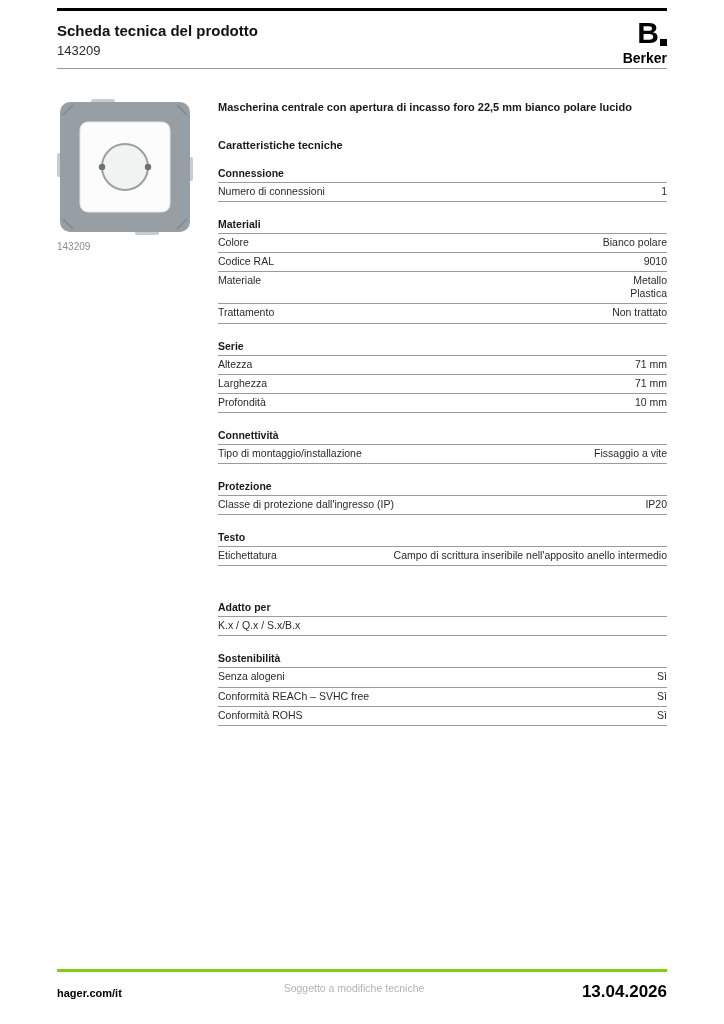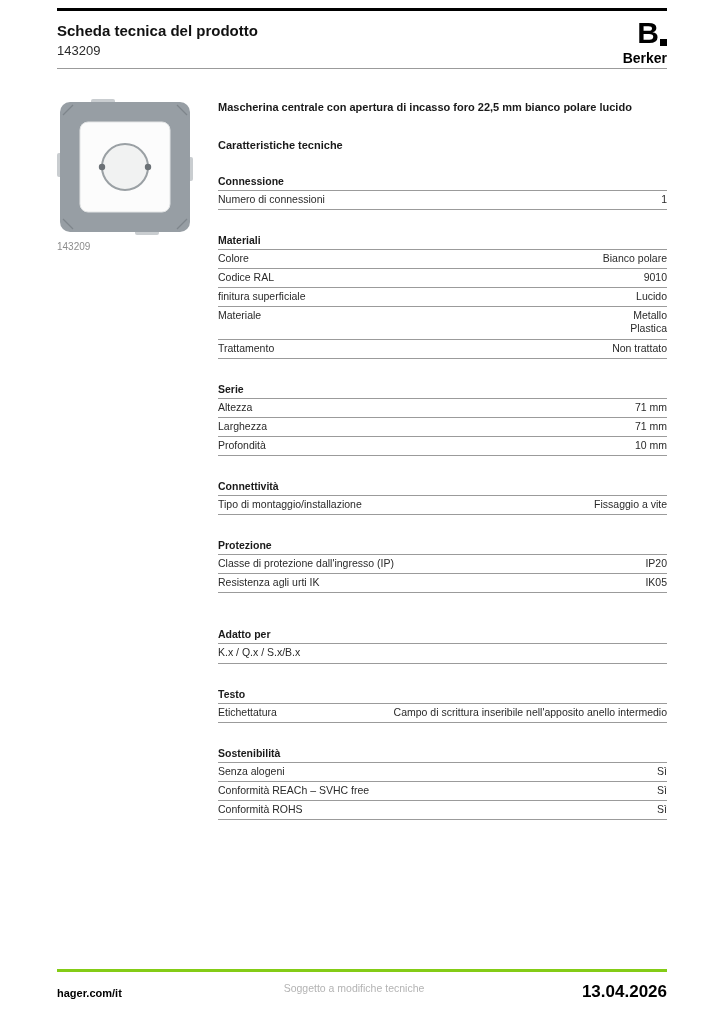--- a/index.html
+++ b/index.html
@@ -103,7 +103,7 @@
     margin-top: 24px;
   }
   .sections { margin-top: 12px; }
-  .section { margin-top: 24px; }
+  .section { margin-top: 16px; }
   .section.extra-gap { margin-top: 35px; }
   .section-title {
     font-weight: bold;

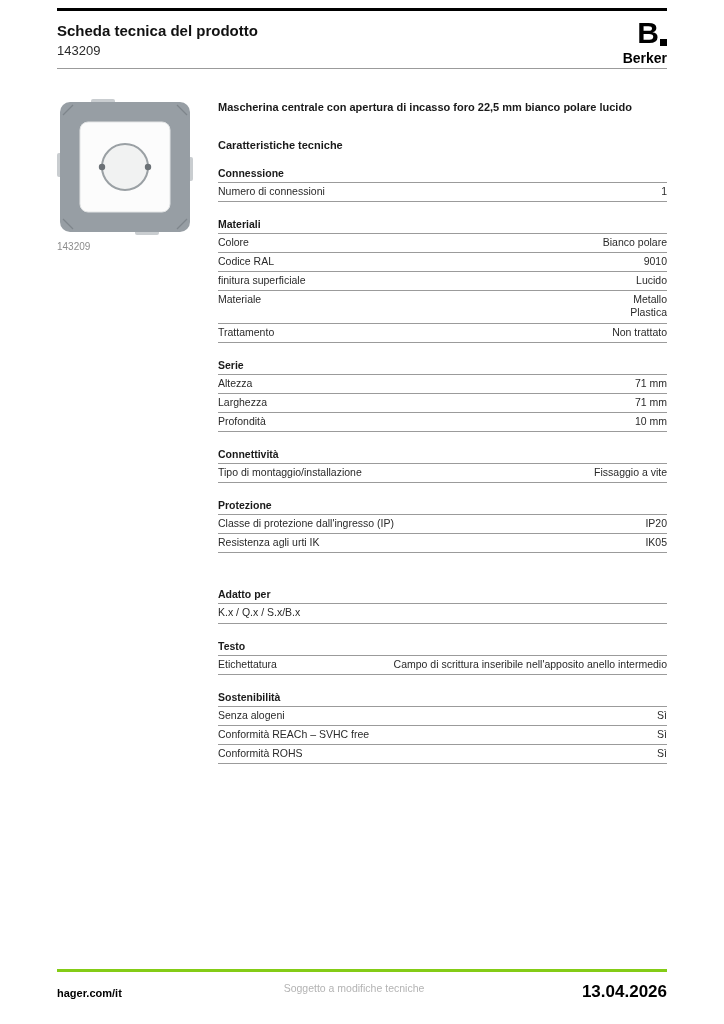--- a/index.html
+++ b/index.html
@@ -232,10 +232,6 @@
     <div class="spec-value">9010</div>
   </div>
                 <div class="spec-row">
-    <div class="spec-label">finitura superficiale</div>
-    <div class="spec-value">Lucido</div>
-  </div>
-                <div class="spec-row">
     <div class="spec-label">Materiale</div>
     <div class="spec-value">Metallo
 Plastica</div>

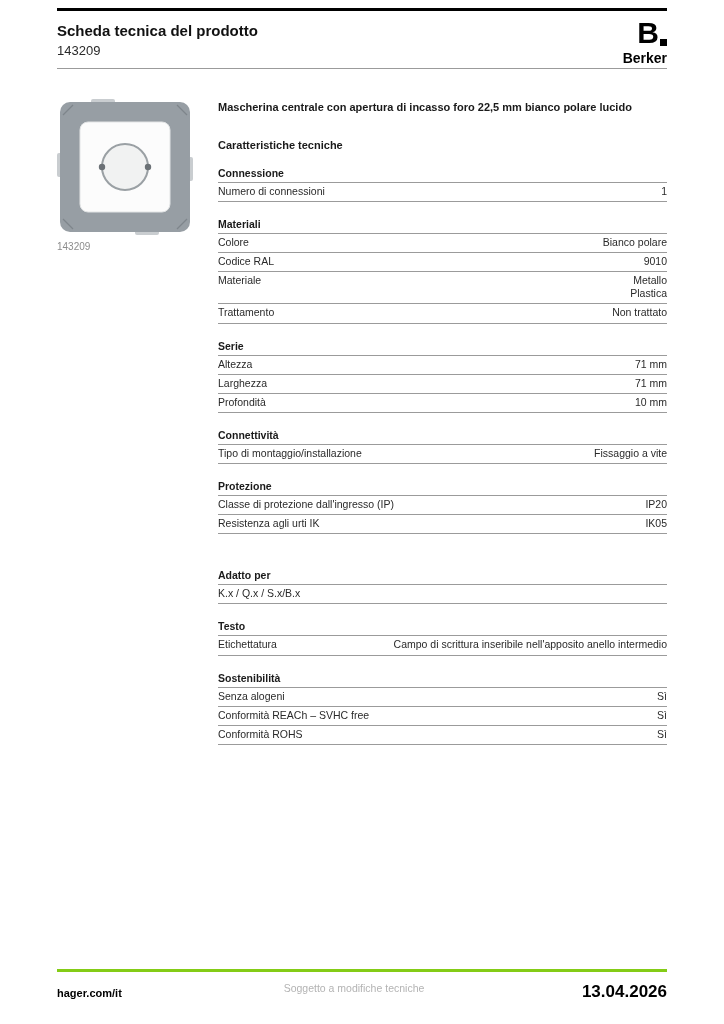--- a/index.html
+++ b/index.html
@@ -275,10 +275,6 @@
     <div class="spec-label">Classe di protezione dall'ingresso (IP)</div>
     <div class="spec-value">IP20</div>
   </div>
-                <div class="spec-row">
-    <div class="spec-label">Resistenza agli urti IK</div>
-    <div class="spec-value">IK05</div>
-  </div>
               </div>
   </div>
             <div class="section extra-gap">

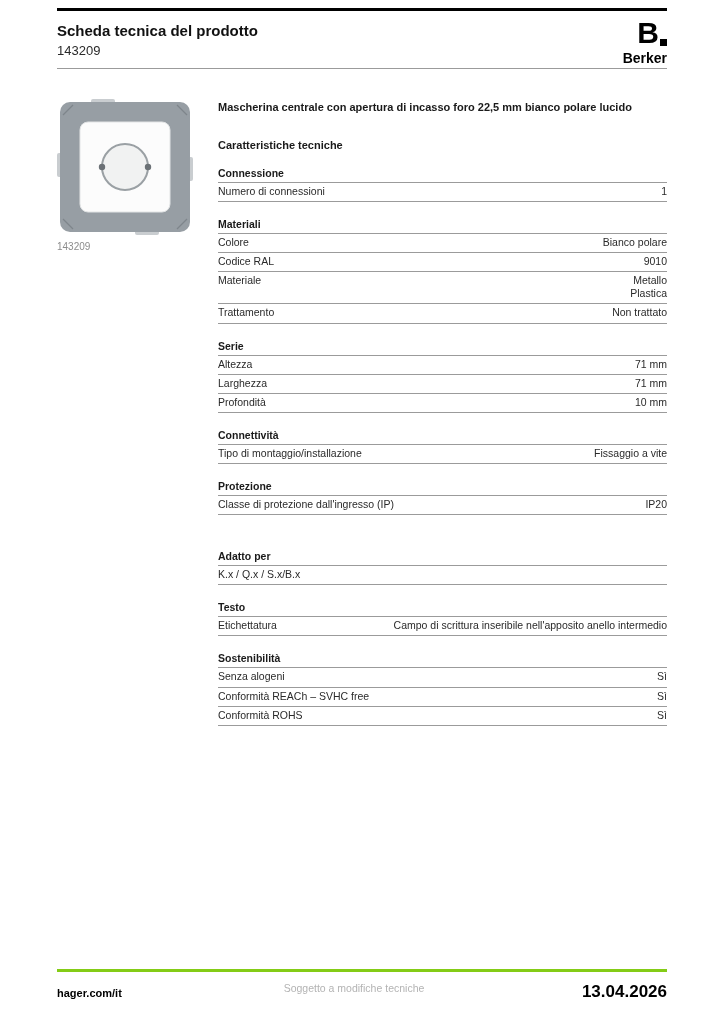--- a/index.html
+++ b/index.html
@@ -277,21 +277,21 @@
   </div>
               </div>
   </div>
+            <div class="section">
+    <div class="section-title">Testo</div>
+    <div>
+                <div class="spec-row">
+    <div class="spec-label">Etichettatura</div>
+    <div class="spec-value">Campo di scrittura inseribile nell'apposito anello intermedio</div>
+  </div>
+              </div>
+  </div>
             <div class="section extra-gap">
     <div class="section-title">Adatto per</div>
     <div>
                 <div class="spec-row">
     <div class="spec-label">K.x / Q.x / S.x/B.x</div>
     <div class="spec-value"></div>
-  </div>
-              </div>
-  </div>
-            <div class="section">
-    <div class="section-title">Testo</div>
-    <div>
-                <div class="spec-row">
-    <div class="spec-label">Etichettatura</div>
-    <div class="spec-value">Campo di scrittura inseribile nell'apposito anello intermedio</div>
   </div>
               </div>
   </div>

